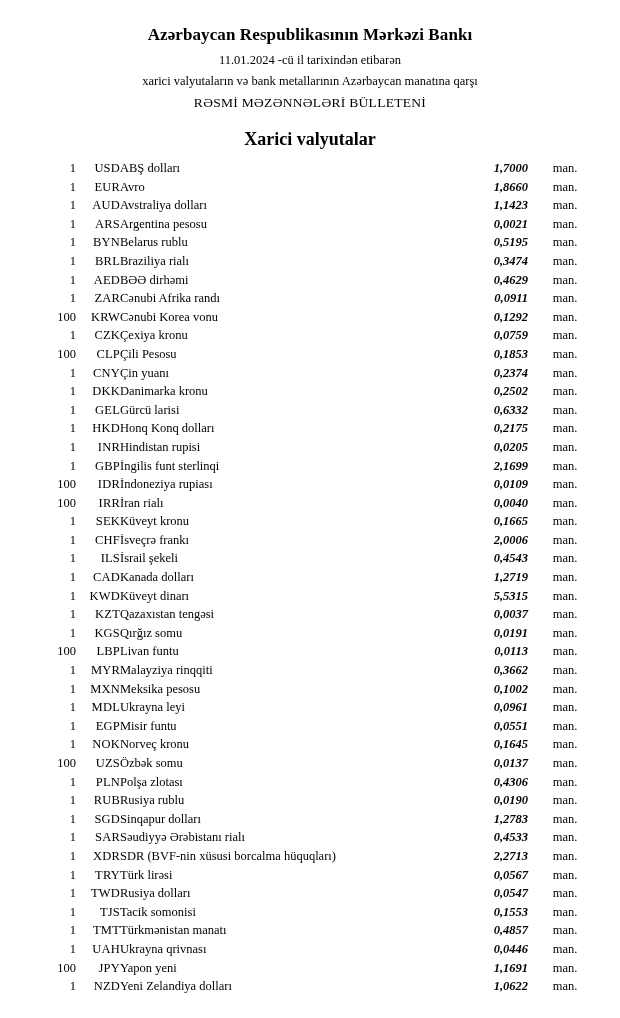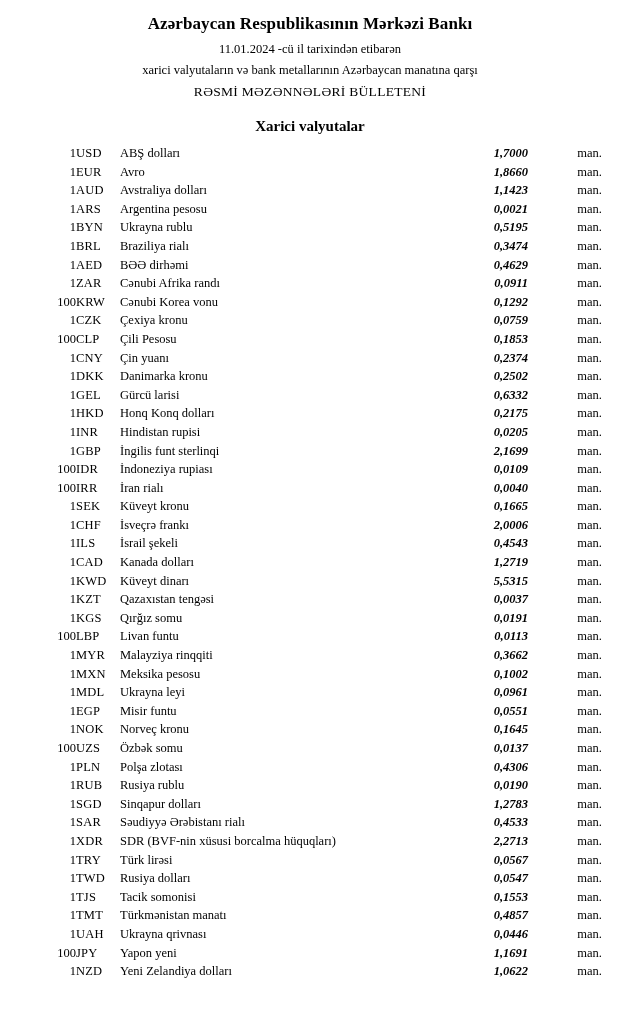--- a/index.html
+++ b/index.html
@@ -28,7 +28,7 @@
     font-size: 17px;
     font-weight: bold;
     letter-spacing: 0.1px;
-    margin-top: 4px;
+    margin-top: 15px;
     margin-bottom: 8px;
   }
   .date-line {

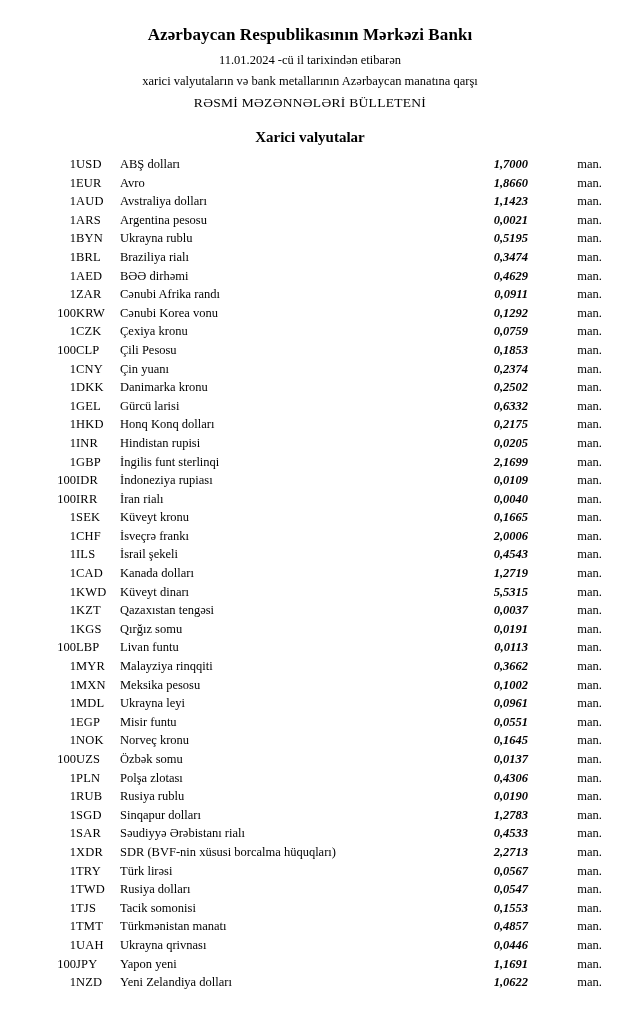--- a/index.html
+++ b/index.html
@@ -49,7 +49,7 @@
   }
   .section-title {
     text-align: center;
-    font-size: 15px;
+    font-size: 18px;
     font-weight: bold;
     margin-bottom: 9px;
   }

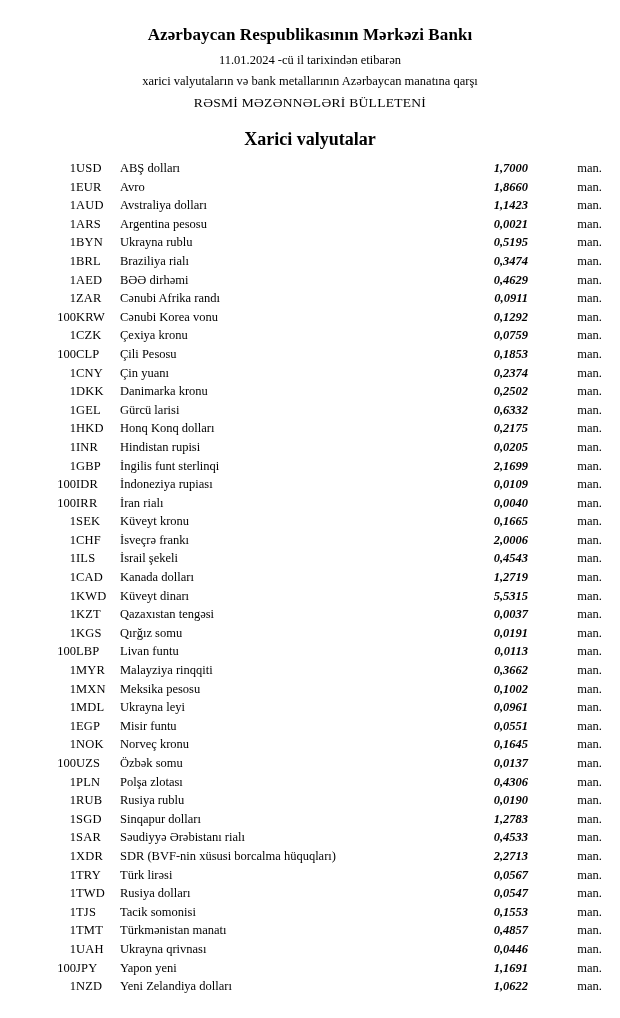--- a/index.html
+++ b/index.html
@@ -72,7 +72,7 @@
   }
   td.code {
     width: 44px;
-    text-align: left;
+    text-align: right;
     padding-right: 0px;
     letter-spacing: 0.2px;
     margin-top: 44px;

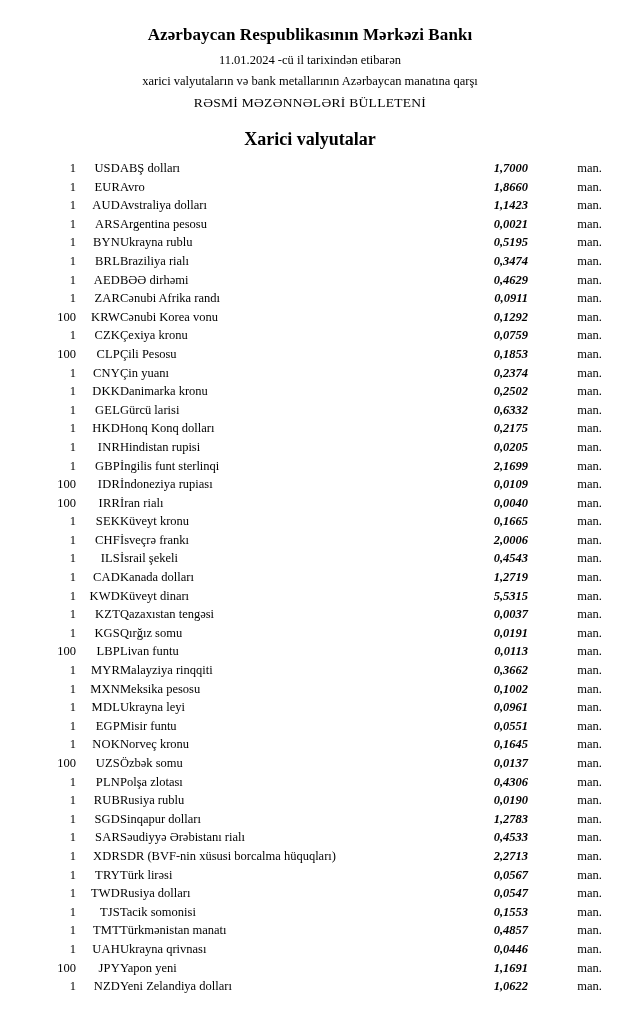--- a/index.html
+++ b/index.html
@@ -90,7 +90,7 @@
   }
   td.unit {
     padding-left: 10px;
-    text-align: right;
+    text-align: center;
   }
 </style>
 </head>

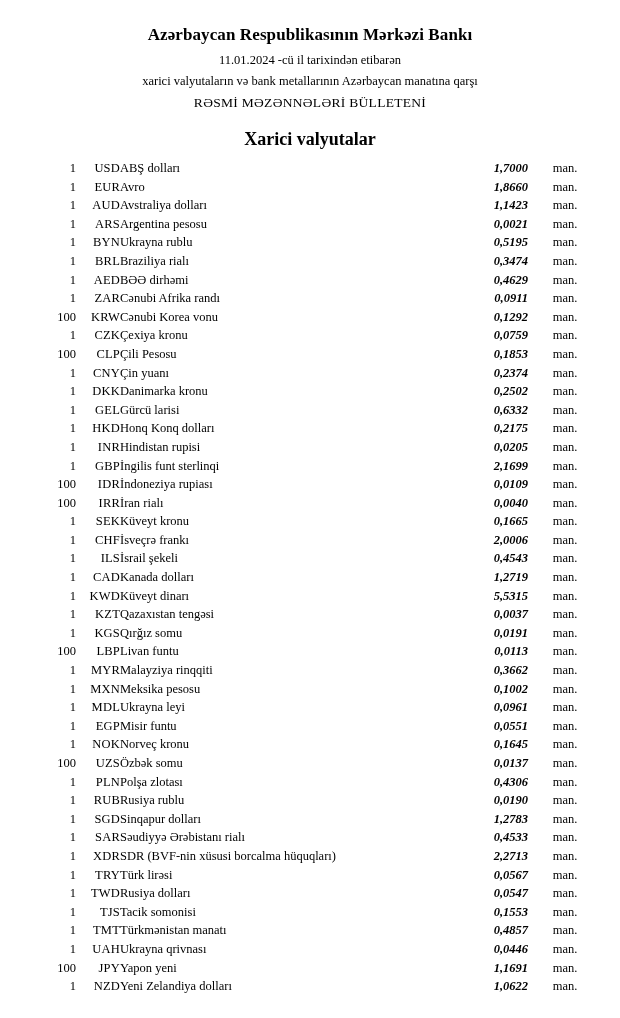--- a/index.html
+++ b/index.html
@@ -140,7 +140,7 @@
         <tr>
           <td class="qty">1</td>
           <td class="code">BYN</td>
-          <td class="name">Ukrayna rublu</td>
+          <td class="name">Belarus rublu</td>
           <td class="rate">0,5195</td>
           <td class="unit">man.</td>
         </tr>

